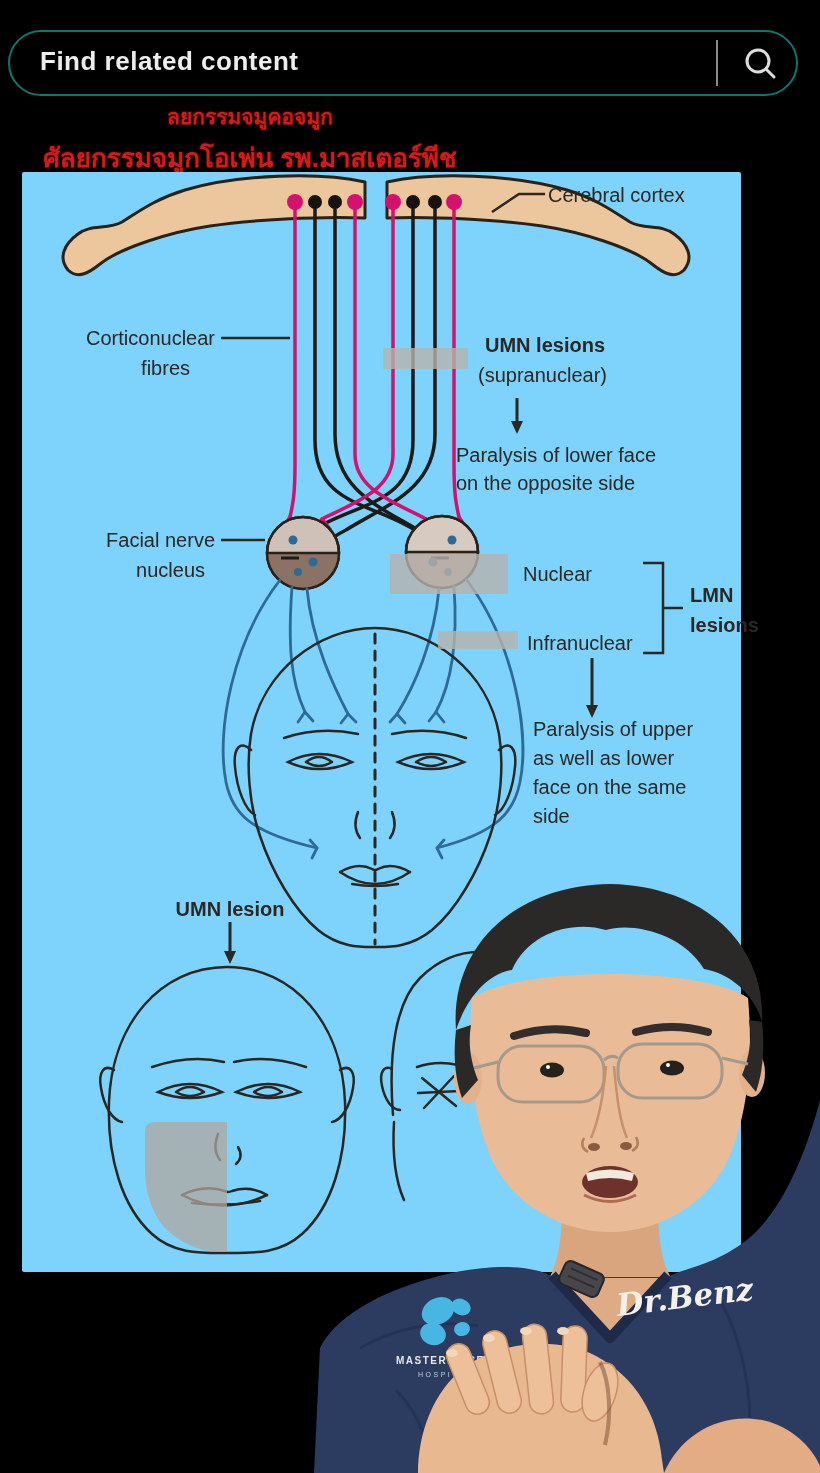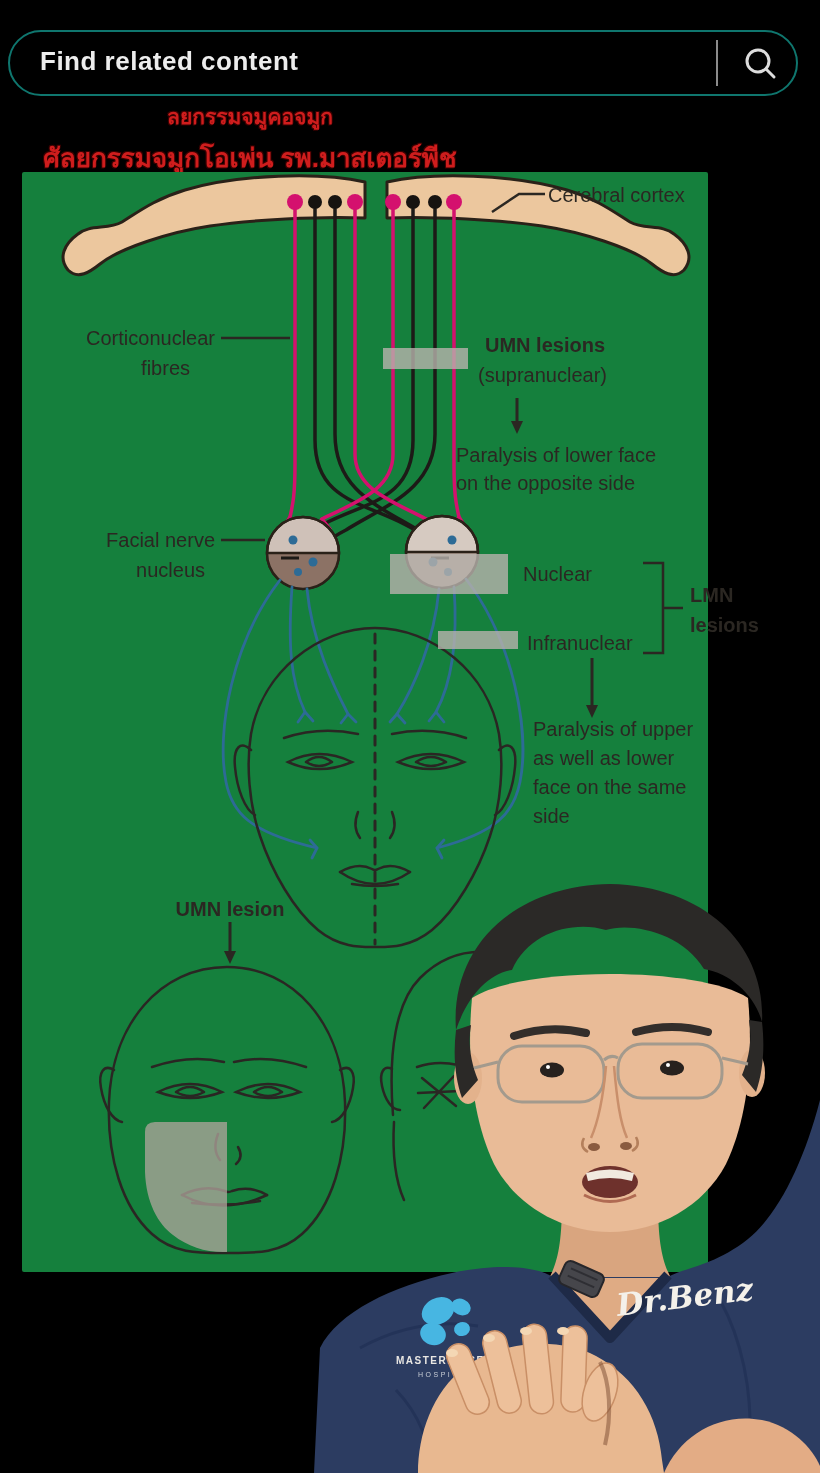--- a/index.html
+++ b/index.html
@@ -18,7 +18,7 @@
   .thai.l2{top:100px;font-size:21px;}
   .thai.l3{top:129px;font-size:26px;margin-top:8px;}
   
-  .panel{position:absolute;left:22px;top:172px;width:686px;height:1100px;background:#15803d;border-radius:2px;}
+  .panel{position:absolute;left:22px;top:172px;width:686px;height:1100px;background:#7dd3fc;border-radius:2px;padding-left:33px;}
   .panel svg{position:absolute;left:0;top:0;}
   .dlabel{fill:#2b2722;font-family:"Liberation Sans",sans-serif;font-size:20px;font-weight:500;}
   .dbold{font-weight:700;}

